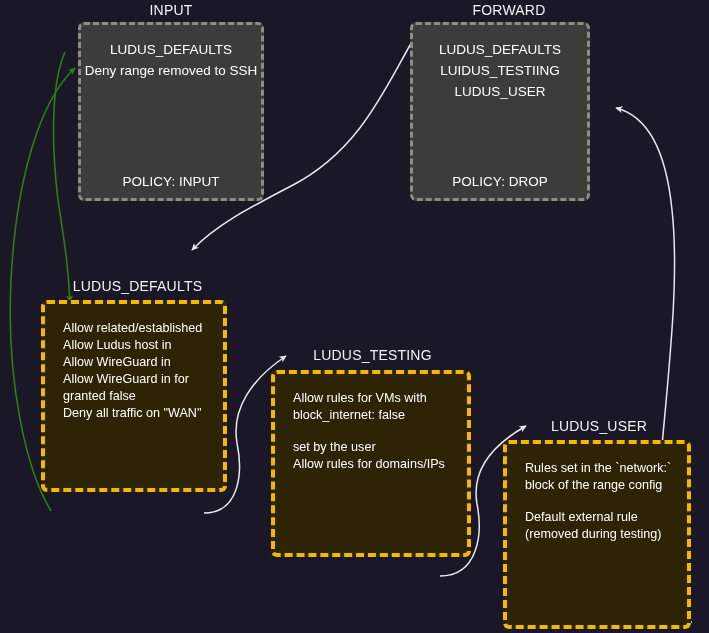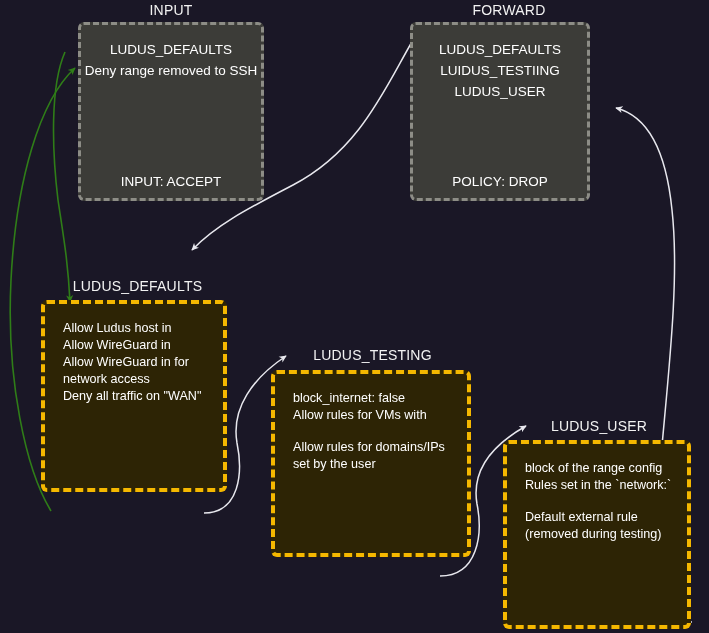--- a/index.html
+++ b/index.html
@@ -102,7 +102,7 @@
       <div class="rule-line">LUDUS_DEFAULTS</div>
       <div class="rule-line">Deny range removed to SSH</div>
     </div>
-    <div class="policy">INPUT: ACCEPT</div>
+    <div class="policy">POLICY: INPUT</div>
   </div>
 
   <div class="chain-title" style="left:419px; top:2px; width:180px;">FORWARD</div>

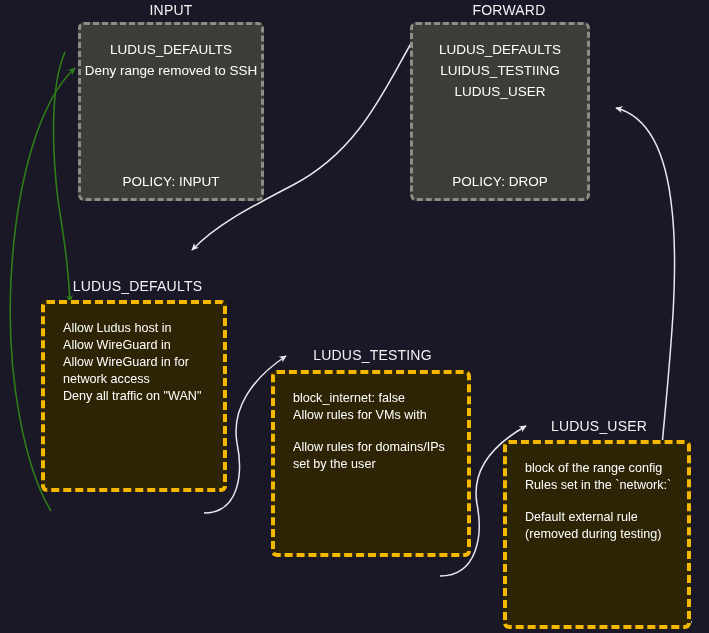--- a/index.html
+++ b/index.html
@@ -119,6 +119,7 @@
   <div class="chain-box custom" style="left:41px; top:300px; width:186px; height:192px;">
     <div class="rules defaults-rules">
       <div class="rule-block">
+        <div class="rule-line">Allow related/established</div>
         <div class="rule-line">Allow Ludus host in</div>
         <div class="rule-line">Allow WireGuard in</div>
         <div class="rule-line">Allow WireGuard in for</div>

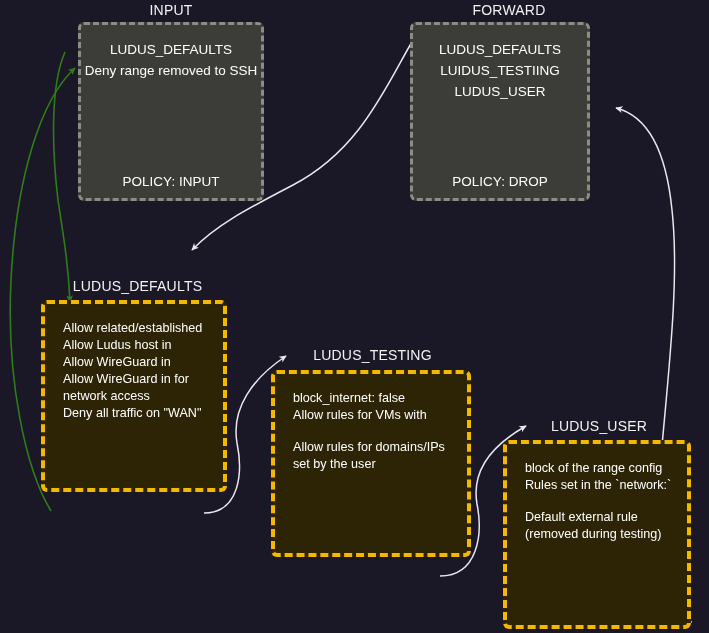--- a/index.html
+++ b/index.html
@@ -123,7 +123,7 @@
         <div class="rule-line">Allow Ludus host in</div>
         <div class="rule-line">Allow WireGuard in</div>
         <div class="rule-line">Allow WireGuard in for</div>
-        <div class="rule-line">network access</div>
+        <div class="rule-line">granted false</div>
         <div class="rule-line">Deny all traffic on "WAN"</div>
       </div>
     </div>

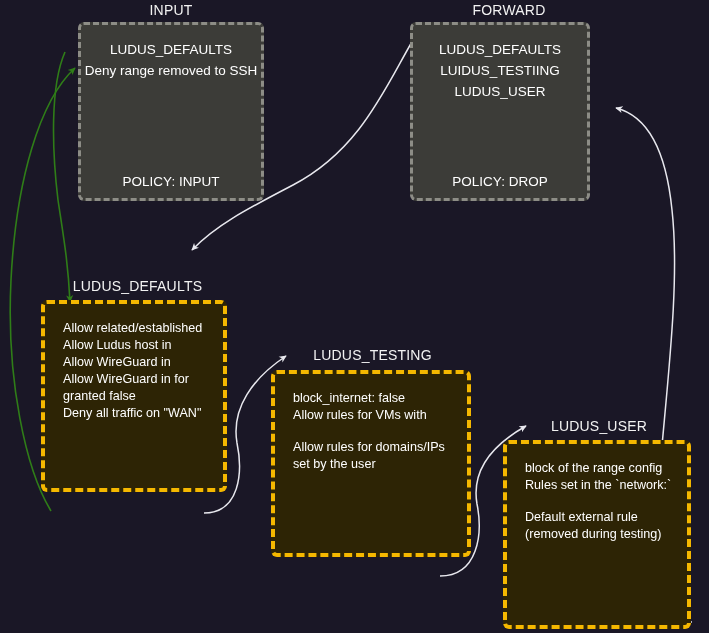--- a/index.html
+++ b/index.html
@@ -133,8 +133,8 @@
   <div class="chain-box custom" style="left:271px; top:370px; width:200px; height:187px;">
     <div class="rules">
       <div class="rule-block">
+        <div class="rule-line">Allow rules for VMs with</div>
         <div class="rule-line">block_internet: false</div>
-        <div class="rule-line">Allow rules for VMs with</div>
       </div>
       <div class="rule-block">
         <div class="rule-line">Allow rules for domains/IPs</div>

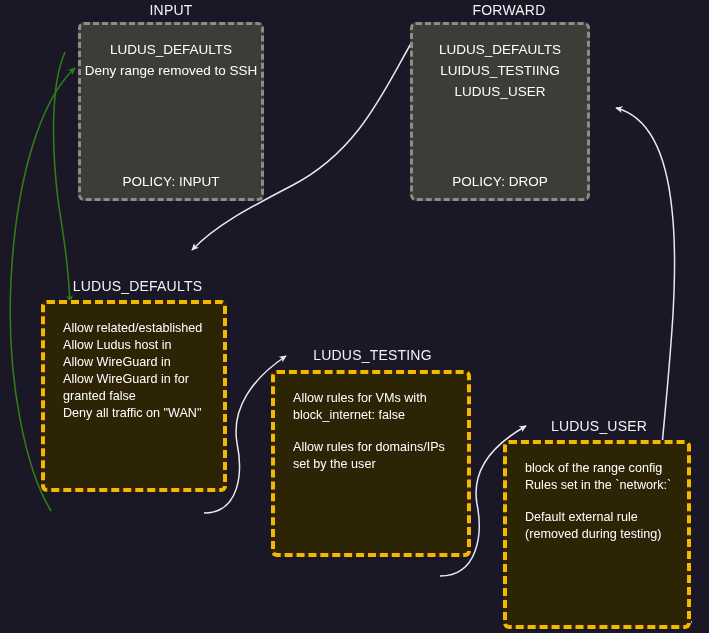--- a/index.html
+++ b/index.html
@@ -137,8 +137,8 @@
         <div class="rule-line">block_internet: false</div>
       </div>
       <div class="rule-block">
+        <div class="rule-line">set by the user</div>
         <div class="rule-line">Allow rules for domains/IPs</div>
-        <div class="rule-line">set by the user</div>
       </div>
     </div>
   </div>

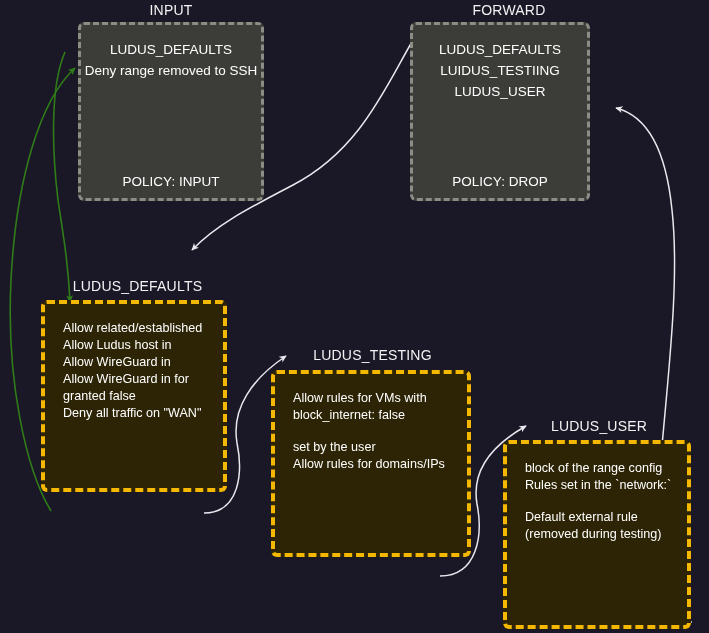--- a/index.html
+++ b/index.html
@@ -147,8 +147,8 @@
   <div class="chain-box custom" style="left:503px; top:440px; width:188px; height:189px;">
     <div class="rules">
       <div class="rule-block">
+        <div class="rule-line">Rules set in the `network:`</div>
         <div class="rule-line">block of the range config</div>
-        <div class="rule-line">Rules set in the `network:`</div>
       </div>
       <div class="rule-block">
         <div class="rule-line">Default external rule</div>

